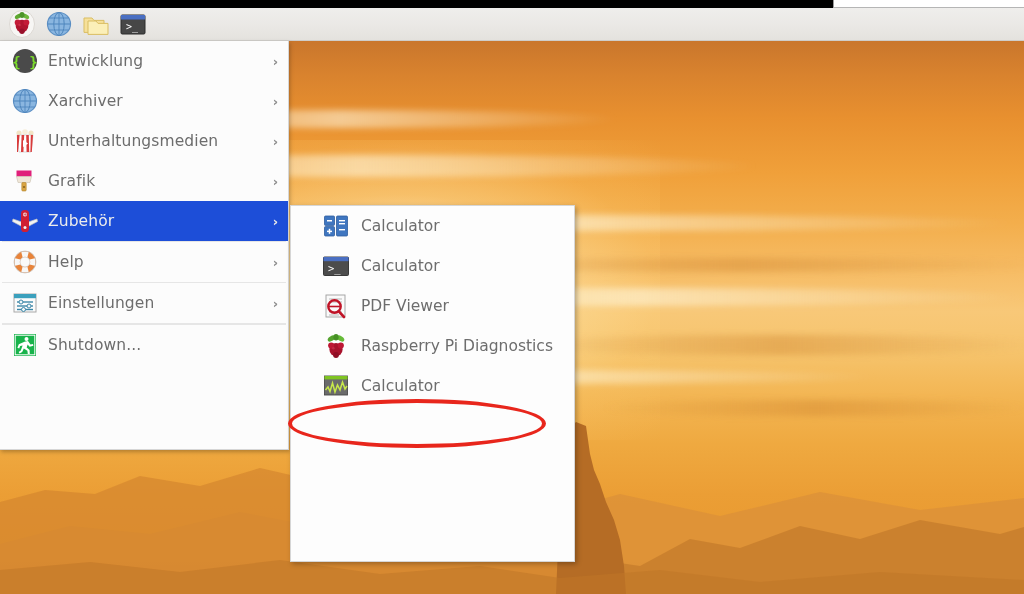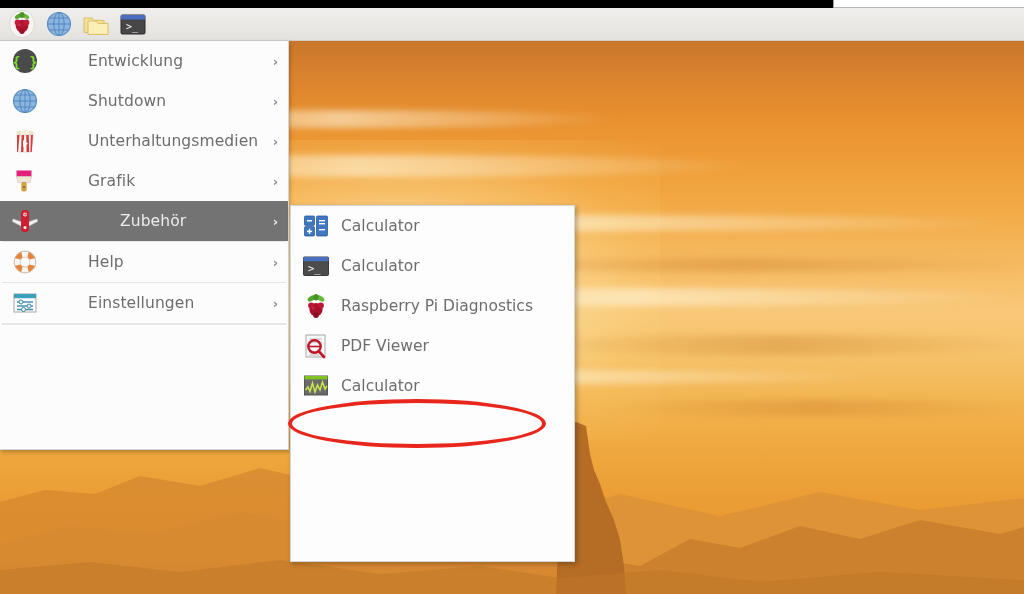--- a/index.html
+++ b/index.html
@@ -105,7 +105,7 @@
     margin-right: 6px;
   }
   .mrow .lbl {
-    font-size: 15.5px; color:#6d6d6d; letter-spacing: 0.1px; white-space:nowrap;margin-left:40px;
+    font-size: 15.5px; color:#6d6d6d; letter-spacing: 0.1px; white-space:nowrap;
   }
   .mrow.sel { background:#737373;gap:32px; }
   .mrow.sel .lbl { color:#ececec; }

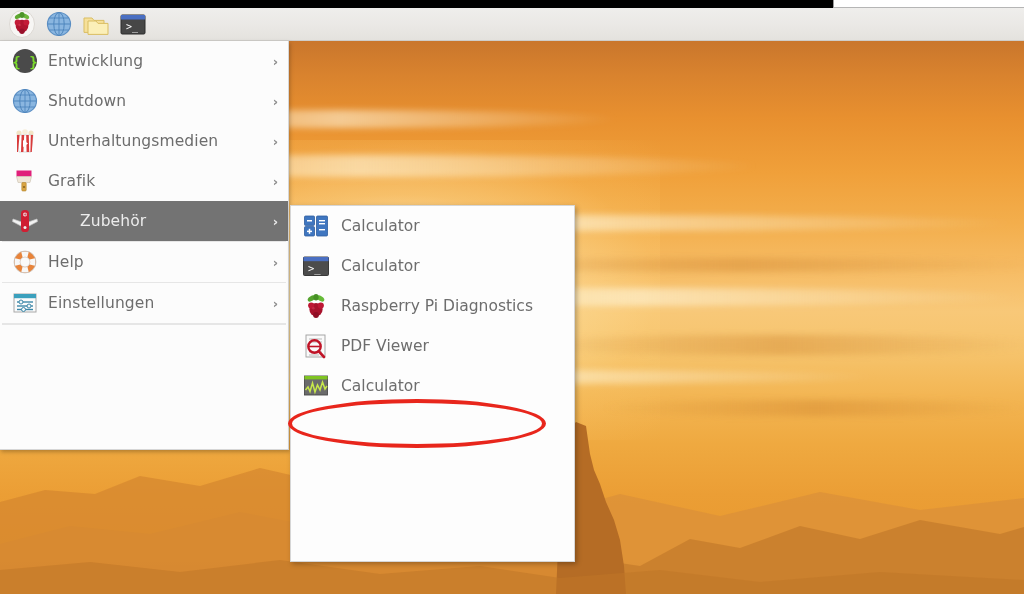--- a/index.html
+++ b/index.html
@@ -233,7 +233,7 @@
         <line x1="13" y1="1.5" x2="13" y2="24.5" stroke="#4f86bd" stroke-width="0.9"></line>
       </svg>
     </span>
-    <span class="lbl">Shutdown</span>
+    <span class="lbl">Xarchiver</span>
     <span class="arrow">›</span>
   </div>
 

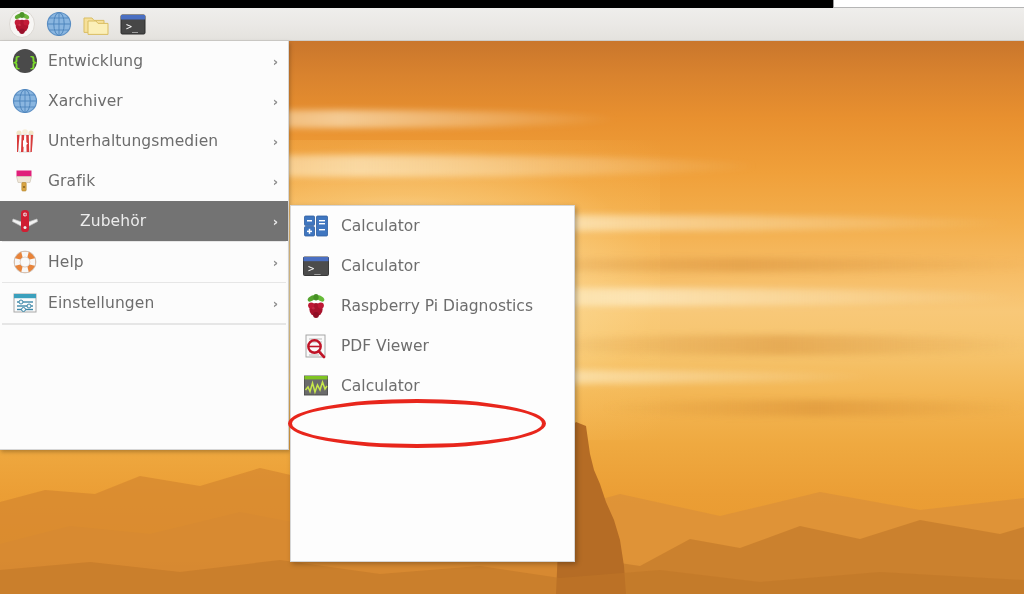--- a/index.html
+++ b/index.html
@@ -107,7 +107,7 @@
   .mrow .lbl {
     font-size: 15.5px; color:#6d6d6d; letter-spacing: 0.1px; white-space:nowrap;
   }
-  .mrow.sel { background:#737373;gap:32px; }
+  .mrow.sel { background:#1d4ed8; }
   .mrow.sel .lbl { color:#ececec; }
   .arrow {
     position:absolute; right: 10px; top: 50%; transform: translateY(-50%);

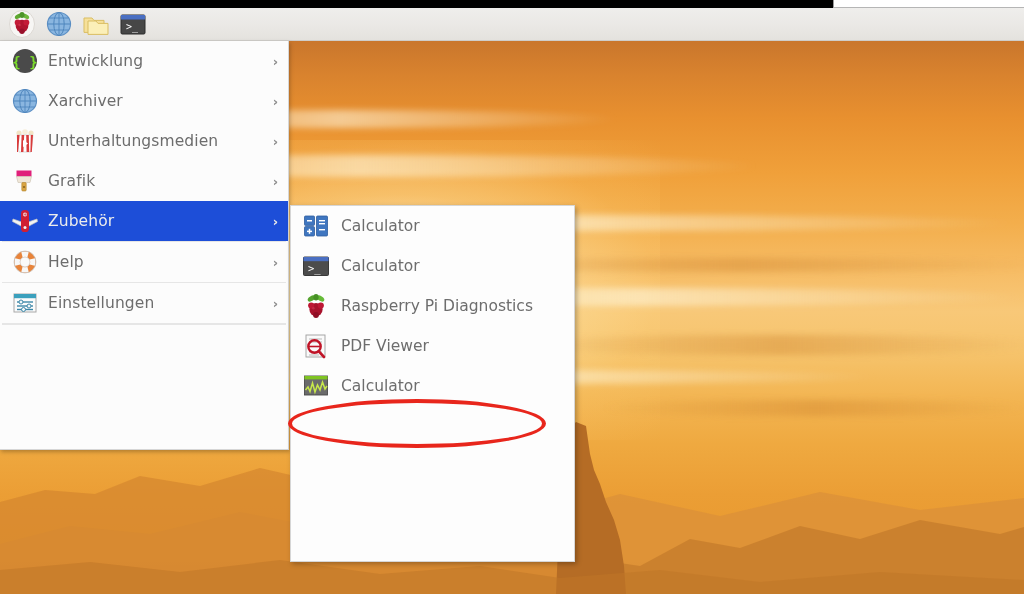--- a/index.html
+++ b/index.html
@@ -117,7 +117,7 @@
   .mrow.sel .arrow { color:#e9e9e9; }
   .sep { height:1px; background:#e6e6e6; margin: 0 2px; }
 
-  .srow { display:flex; align-items:center; height:40px; padding-left:10px; }
+  .srow { display:flex; align-items:center; height:40px; padding-left:10px;margin-left:20px; }
   .srow .ico {
     width: 30px; height: 30px; flex:0 0 30px;
     display:flex; align-items:center; justify-content:center; margin-right:10px;

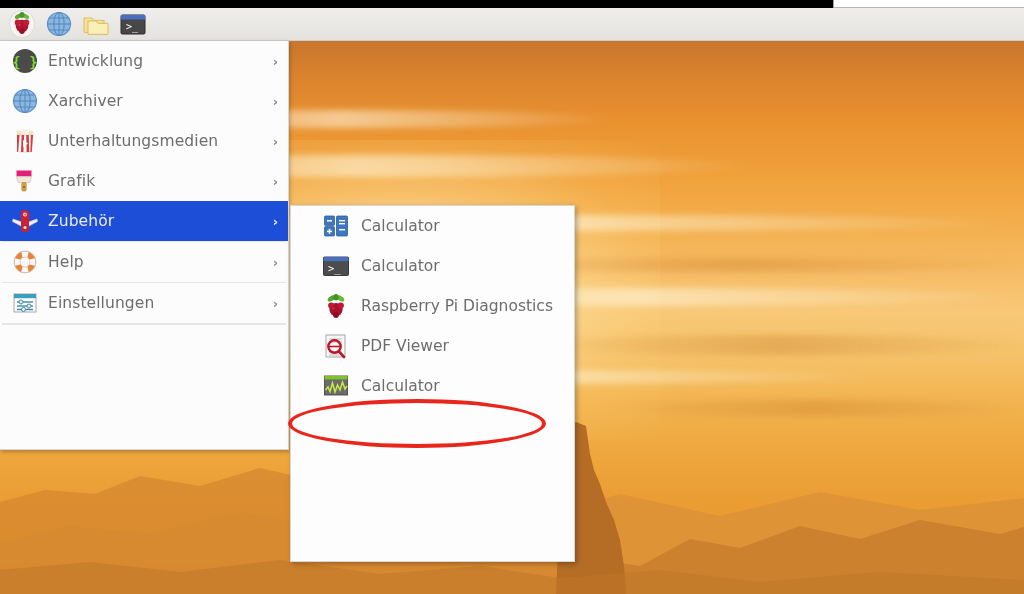--- a/index.html
+++ b/index.html
@@ -324,6 +324,20 @@
 
   <div class="sep"></div>
 
+  <div class="mrow">
+    <span class="ico">
+      <svg width="28" height="26" viewBox="0 0 28 26">
+        <rect x="3" y="2" width="22" height="22" fill="#18b34b"></rect>
+        <rect x="4.2" y="3.2" width="19.6" height="19.6" fill="none" stroke="#ffffff" stroke-width="1"></rect>
+        <g fill="#ffffff">
+          <circle cx="15.5" cy="7" r="2"></circle>
+          <path d="M13.5,9.8 L17,9 L19.5,12.5 L22,12 L22.4,13.8 L18.6,14.8 L16.6,12.6 L15.7,15.4 L18.6,18 L18.8,22 L16.8,22 L16.4,18.8 L12.8,16.4 L11.2,20 L8.6,21.6 L7.6,20 L9.8,18.4 L11.6,13.4 L9.2,14.1 L8.2,16.4 L6.4,15.8 L7.8,12.2 Z"></path>
+        </g>
+      </svg>
+    </span>
+    <span class="lbl">Shutdown...</span>
+    <span class="arrow"></span>
+  </div>
 </div>
 
 <div id="submenu">

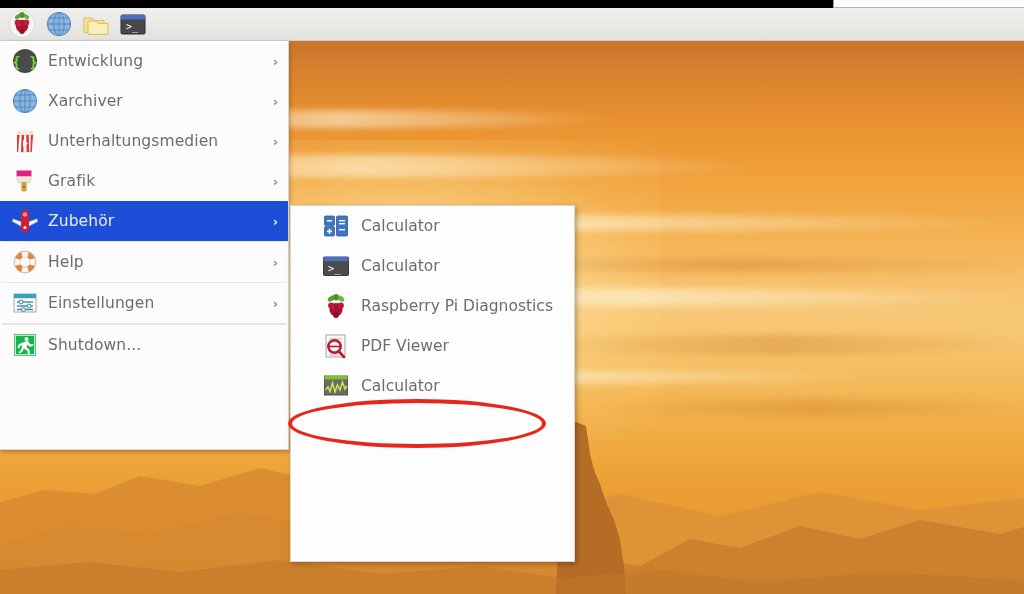--- a/index.html
+++ b/index.html
@@ -373,22 +373,6 @@
 
   <div class="srow">
     <span class="ico">
-      <svg width="28" height="26" viewBox="0 0 28 26">
-        <ellipse cx="9.5" cy="5.5" rx="4.2" ry="2.4" fill="#55a32e" transform="rotate(-32 9.5 5.5)"></ellipse>
-        <ellipse cx="18.5" cy="5.5" rx="4.2" ry="2.4" fill="#66bb38" transform="rotate(32 18.5 5.5)"></ellipse>
-        <ellipse cx="14" cy="4.2" rx="2.6" ry="3.2" fill="#479126"></ellipse>
-        <circle cx="14" cy="16.5" r="6.6" fill="#a8122c"></circle>
-        <circle cx="9.2" cy="12.6" r="3.1" fill="#bd1734"></circle>
-        <circle cx="18.8" cy="12.6" r="3.1" fill="#bd1734"></circle>
-        <circle cx="14" cy="22" r="2.9" fill="#8e0d24"></circle>
-        <circle cx="11.4" cy="15.2" r="1.3" fill="#d4415b" opacity="0.5"></circle>
-      </svg>
-    </span>
-    <span class="lbl">Raspberry Pi Diagnostics</span>
-  </div>
-
-  <div class="srow">
-    <span class="ico">
       <svg width="26" height="26" viewBox="0 0 26 26">
         <rect x="3" y="2" width="19" height="22" fill="#fafafa" stroke="#9e9e9e" stroke-width="0.9"></rect>
         <g stroke="#b9b9b9" stroke-width="1">
@@ -405,6 +389,22 @@
     <span class="lbl">PDF Viewer</span>
   </div>
 
+  <div class="srow">
+    <span class="ico">
+      <svg width="28" height="26" viewBox="0 0 28 26">
+        <ellipse cx="9.5" cy="5.5" rx="4.2" ry="2.4" fill="#55a32e" transform="rotate(-32 9.5 5.5)"></ellipse>
+        <ellipse cx="18.5" cy="5.5" rx="4.2" ry="2.4" fill="#66bb38" transform="rotate(32 18.5 5.5)"></ellipse>
+        <ellipse cx="14" cy="4.2" rx="2.6" ry="3.2" fill="#479126"></ellipse>
+        <circle cx="14" cy="16.5" r="6.6" fill="#a8122c"></circle>
+        <circle cx="9.2" cy="12.6" r="3.1" fill="#bd1734"></circle>
+        <circle cx="18.8" cy="12.6" r="3.1" fill="#bd1734"></circle>
+        <circle cx="14" cy="22" r="2.9" fill="#8e0d24"></circle>
+        <circle cx="11.4" cy="15.2" r="1.3" fill="#d4415b" opacity="0.5"></circle>
+      </svg>
+    </span>
+    <span class="lbl">Raspberry Pi Diagnostics</span>
+  </div>
+
 
   <div class="srow">
     <span class="ico">

